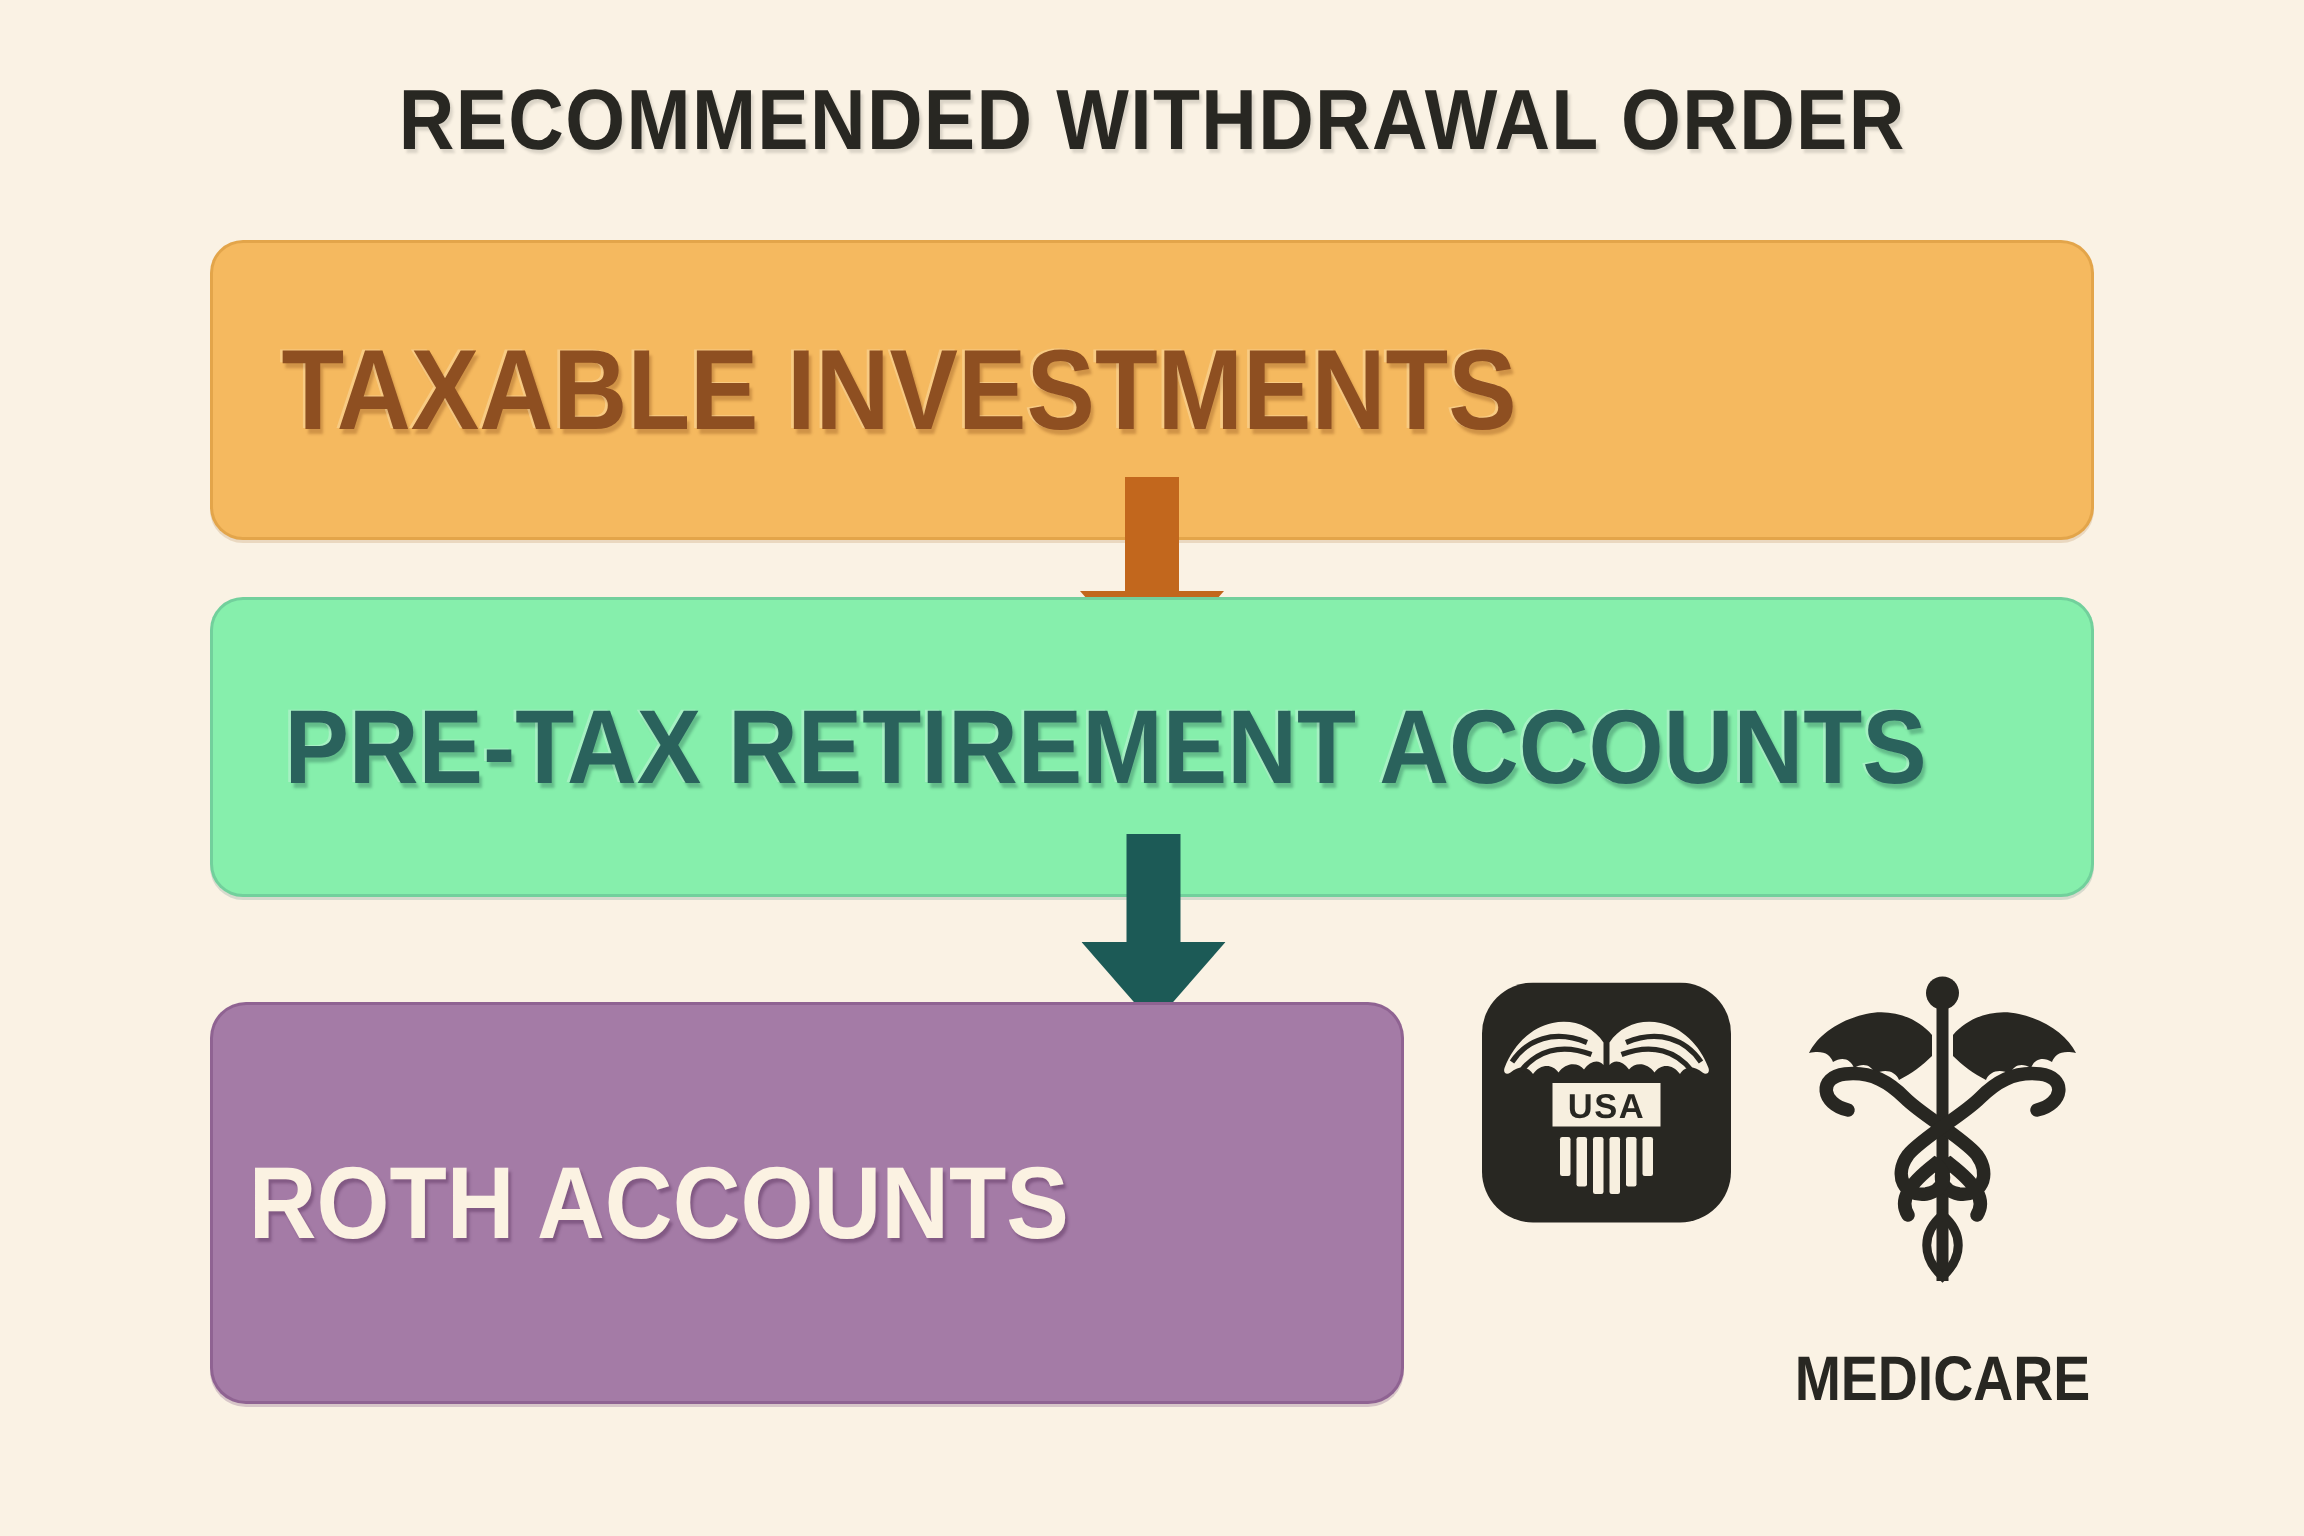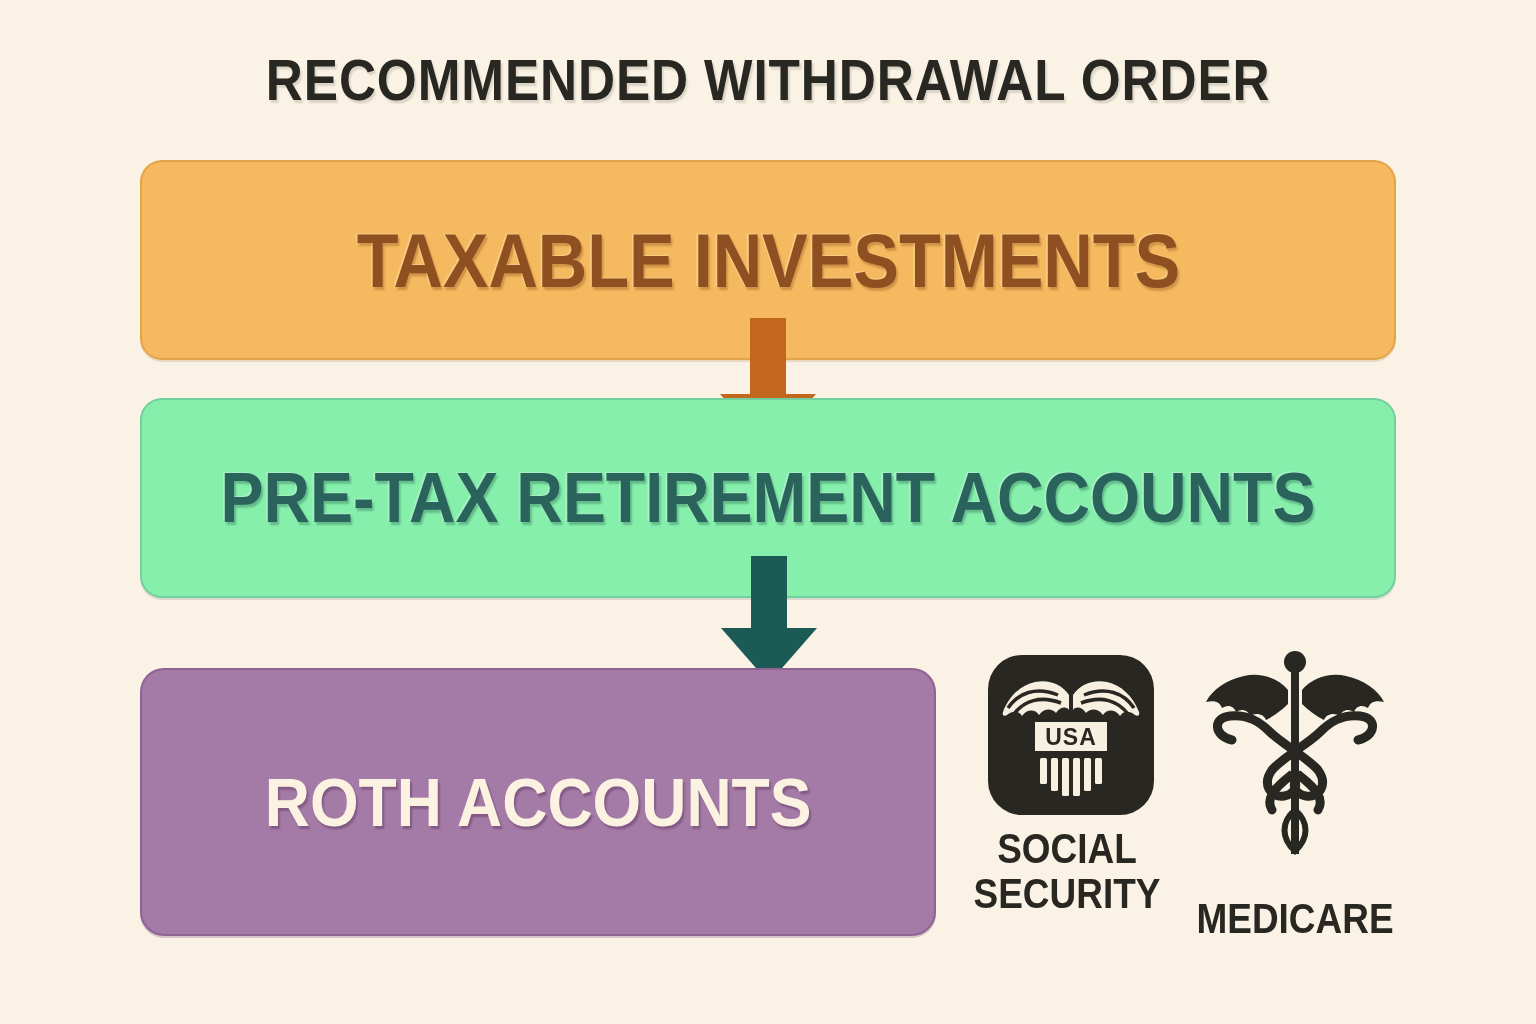--- a/index.html
+++ b/index.html
@@ -30,7 +30,7 @@
   }
   .flow-box{
     position:absolute;
-    display:flex;align-items:center;justify-content:center;
+    display:flex;align-items:center;justify-content:flex-start;
     box-sizing:border-box;
   }
   .flow-box .label{

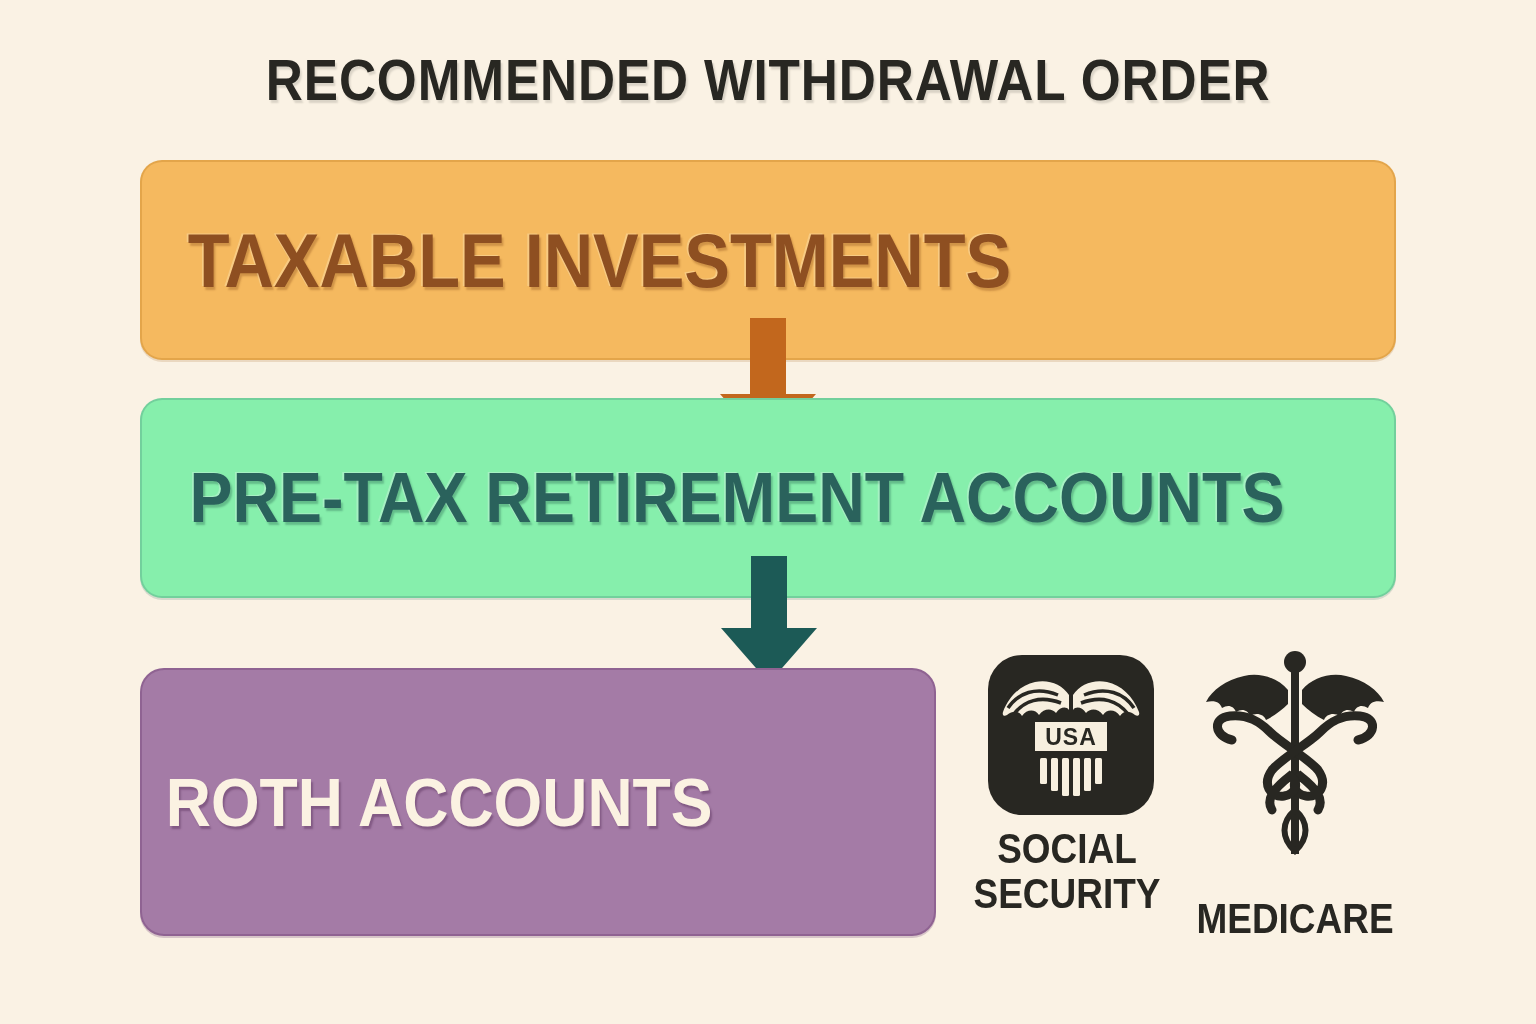--- a/index.html
+++ b/index.html
@@ -145,9 +145,6 @@
     <rect x="107" y="103" width="7" height="26" rx="1.5" fill="#f7efdf"></rect>
   </svg>
 
-  <div class="benefit-label label-social">
-    <span class="cond">SOCIAL SECURITY</span>
-  </div>
 
   <svg class="benefit-icon" style="left:1198px;top:648px;" width="194" height="218" viewBox="0 0 194 218">
     <g fill="#282722" stroke="none">

